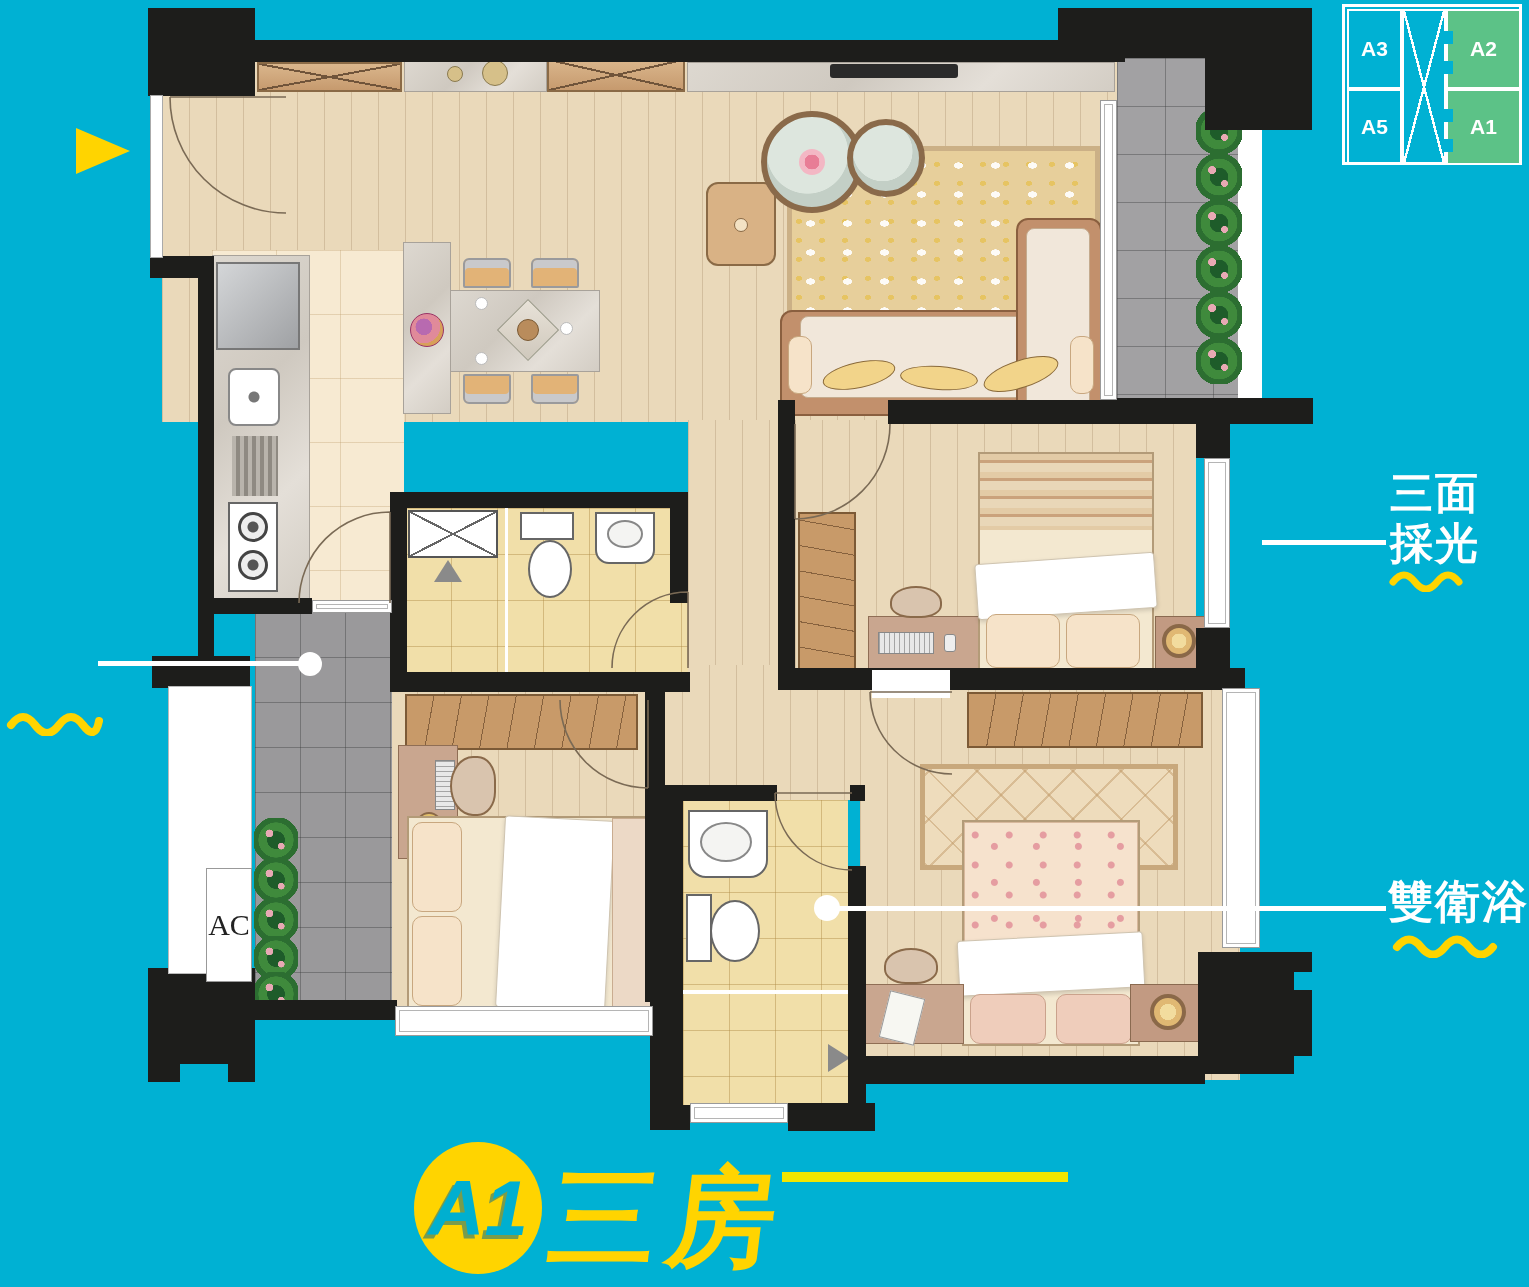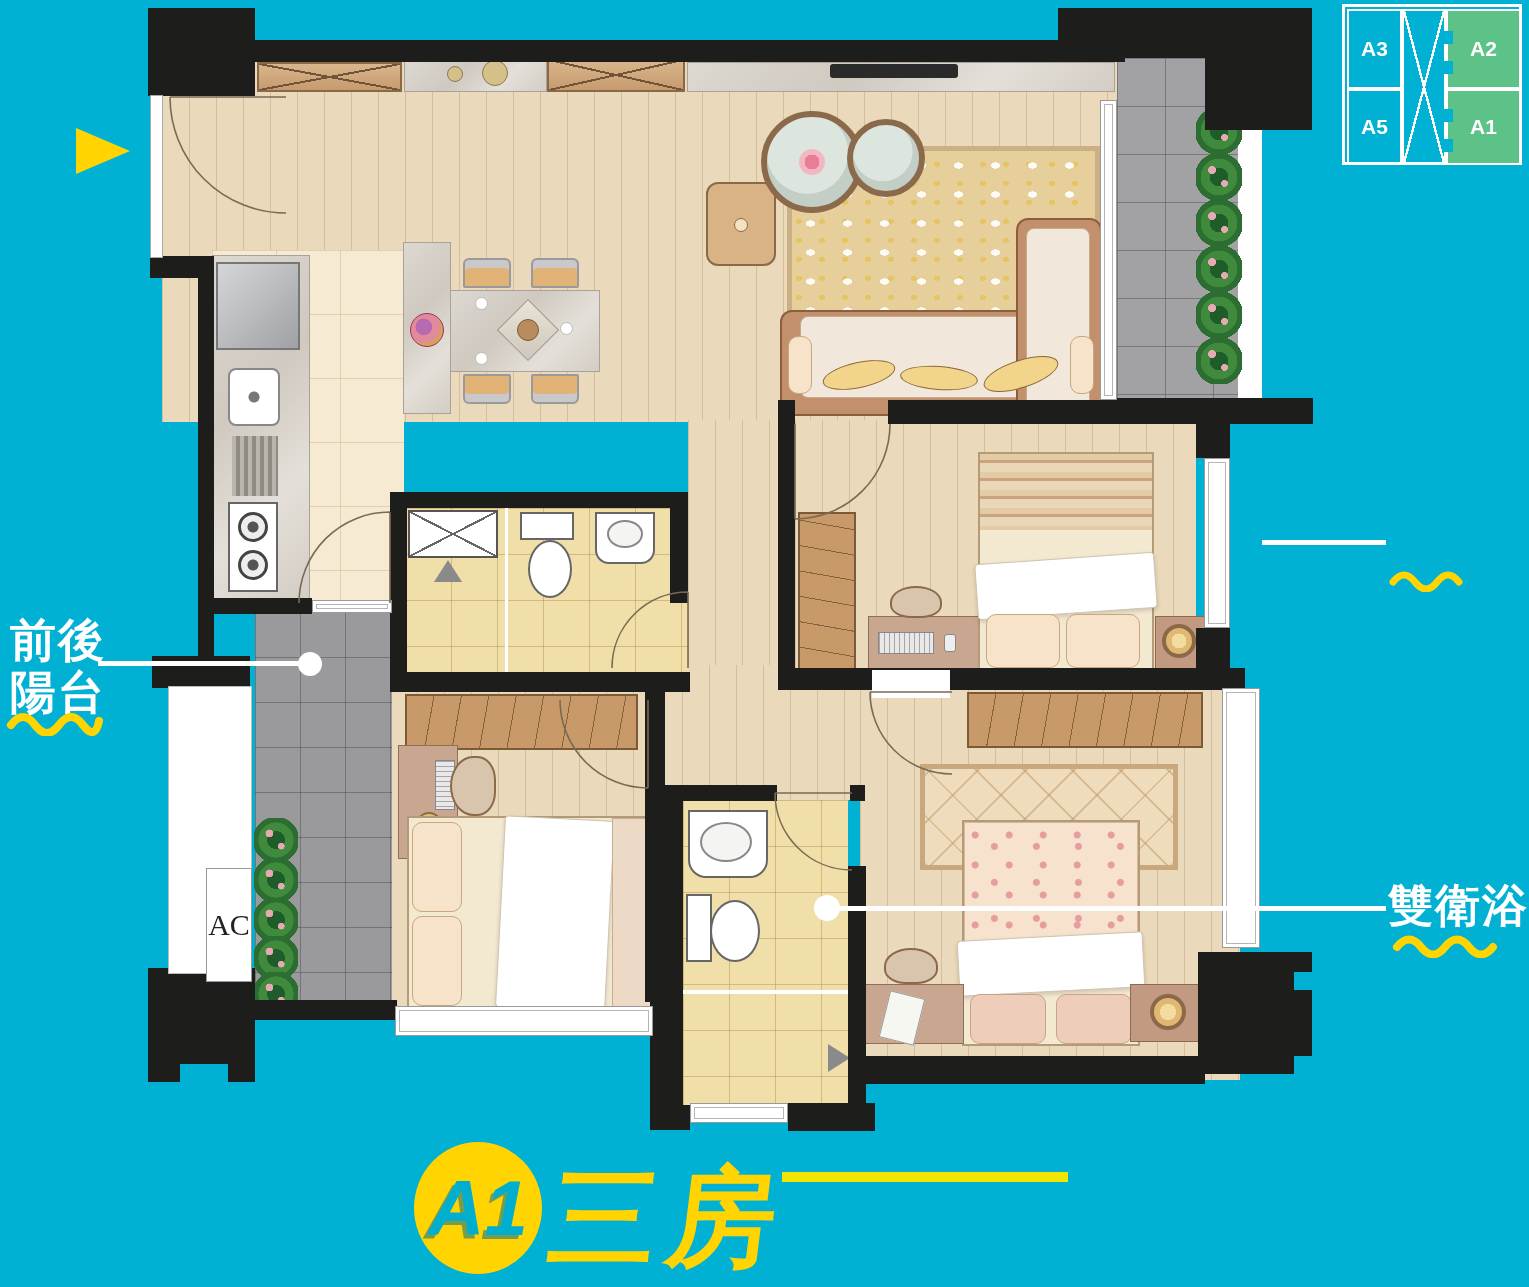--- a/index.html
+++ b/index.html
@@ -253,6 +253,10 @@
     <path d="M5,19 q12,-16 24,0 t24,0 t24,0 t16,-4" stroke="#ffd400" stroke-width="8" fill="none" stroke-linecap="round"></path>
   </svg>
 
+  <div class="callout" style="left:1390px;top:468px;font-size:43px;line-height:50px;">
+    <div>三面</div>
+    <div>採光</div>
+  </div>
   <svg class="wave" style="left:1388px;top:566px;" width="84" height="26" viewBox="0 0 84 26">
     <path d="M5,16 q11,-14 22,0 t22,0 t22,0" stroke="#ffd400" stroke-width="7" fill="none" stroke-linecap="round"></path>
   </svg>

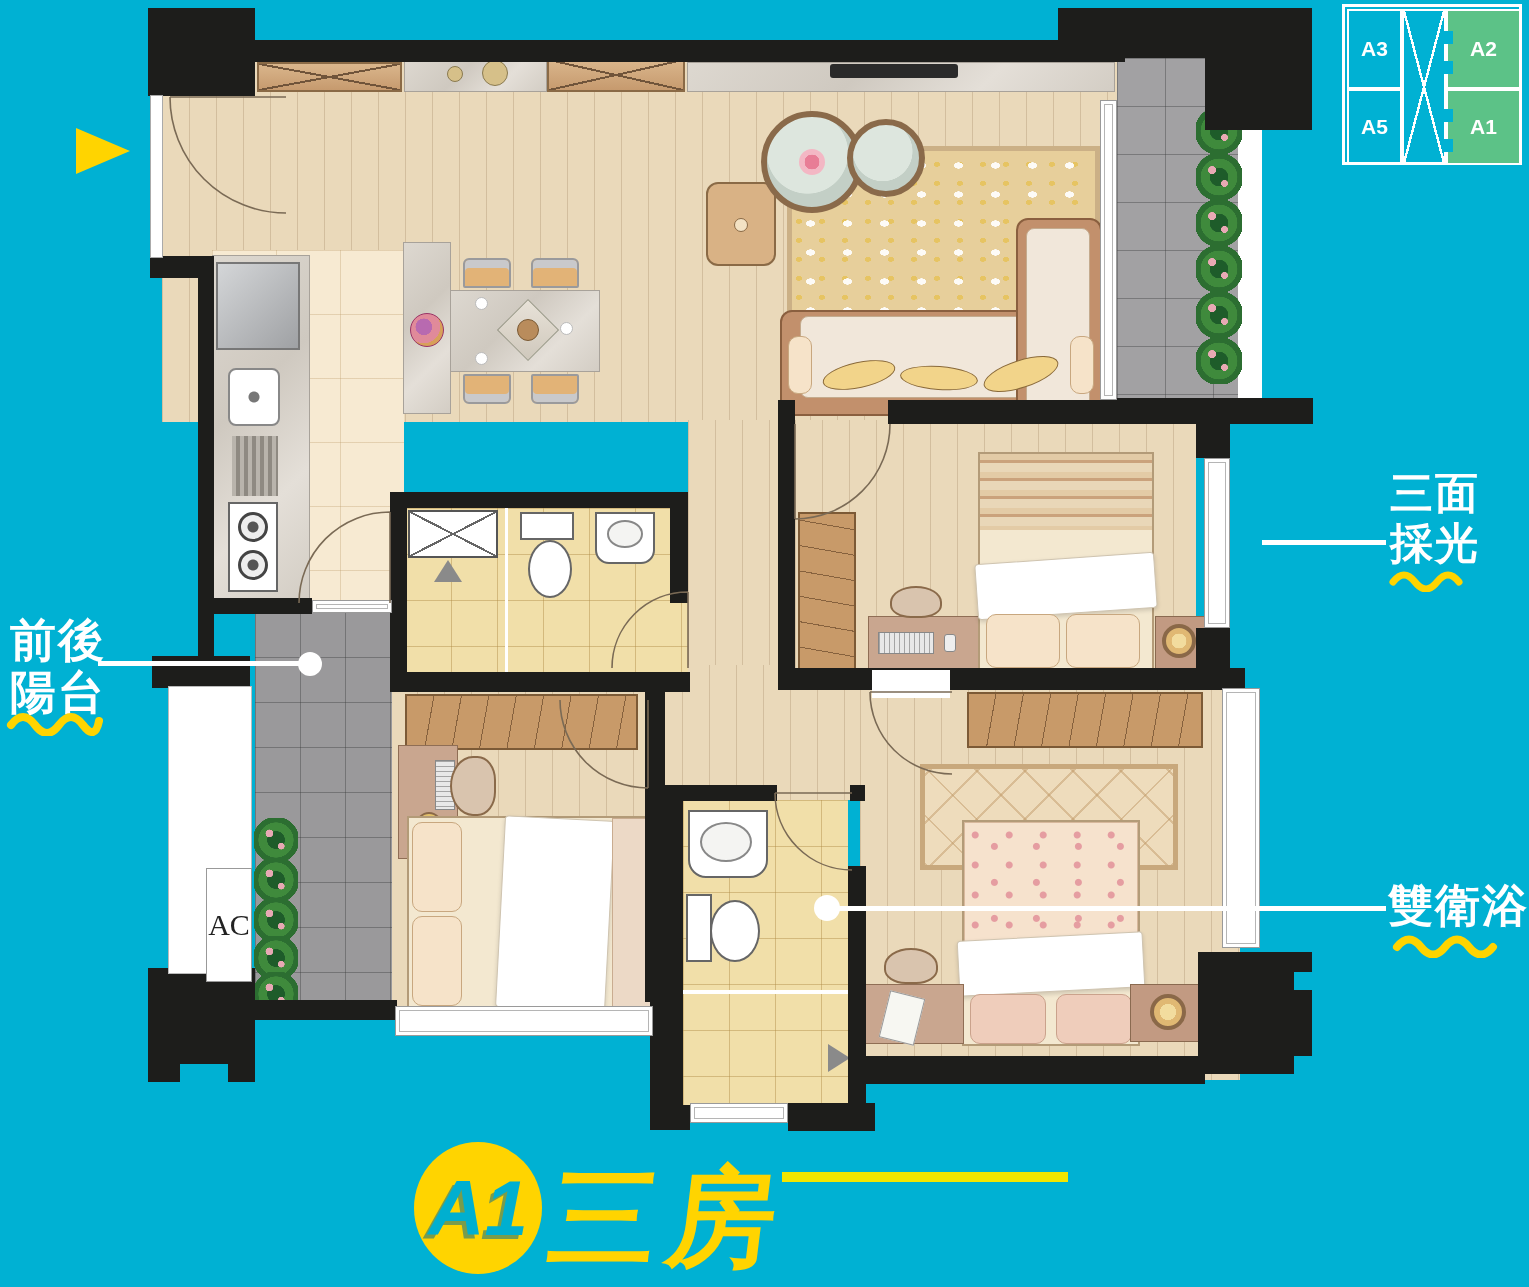--- a/index.html
+++ b/index.html
@@ -245,10 +245,6 @@
   <div style="position:absolute;left:838px;top:906px;width:548px;height:5px;" class="leader"></div>
   <div style="position:absolute;left:814px;top:895px;width:26px;height:26px;" class="ldot"></div>
 
-  <div class="callout" style="left:10px;top:614px;">
-    <div>前後</div>
-    <div>陽台</div>
-  </div>
   <svg class="wave" style="left:6px;top:706px;" width="98" height="30" viewBox="0 0 98 30">
     <path d="M5,19 q12,-16 24,0 t24,0 t24,0 t16,-4" stroke="#ffd400" stroke-width="8" fill="none" stroke-linecap="round"></path>
   </svg>

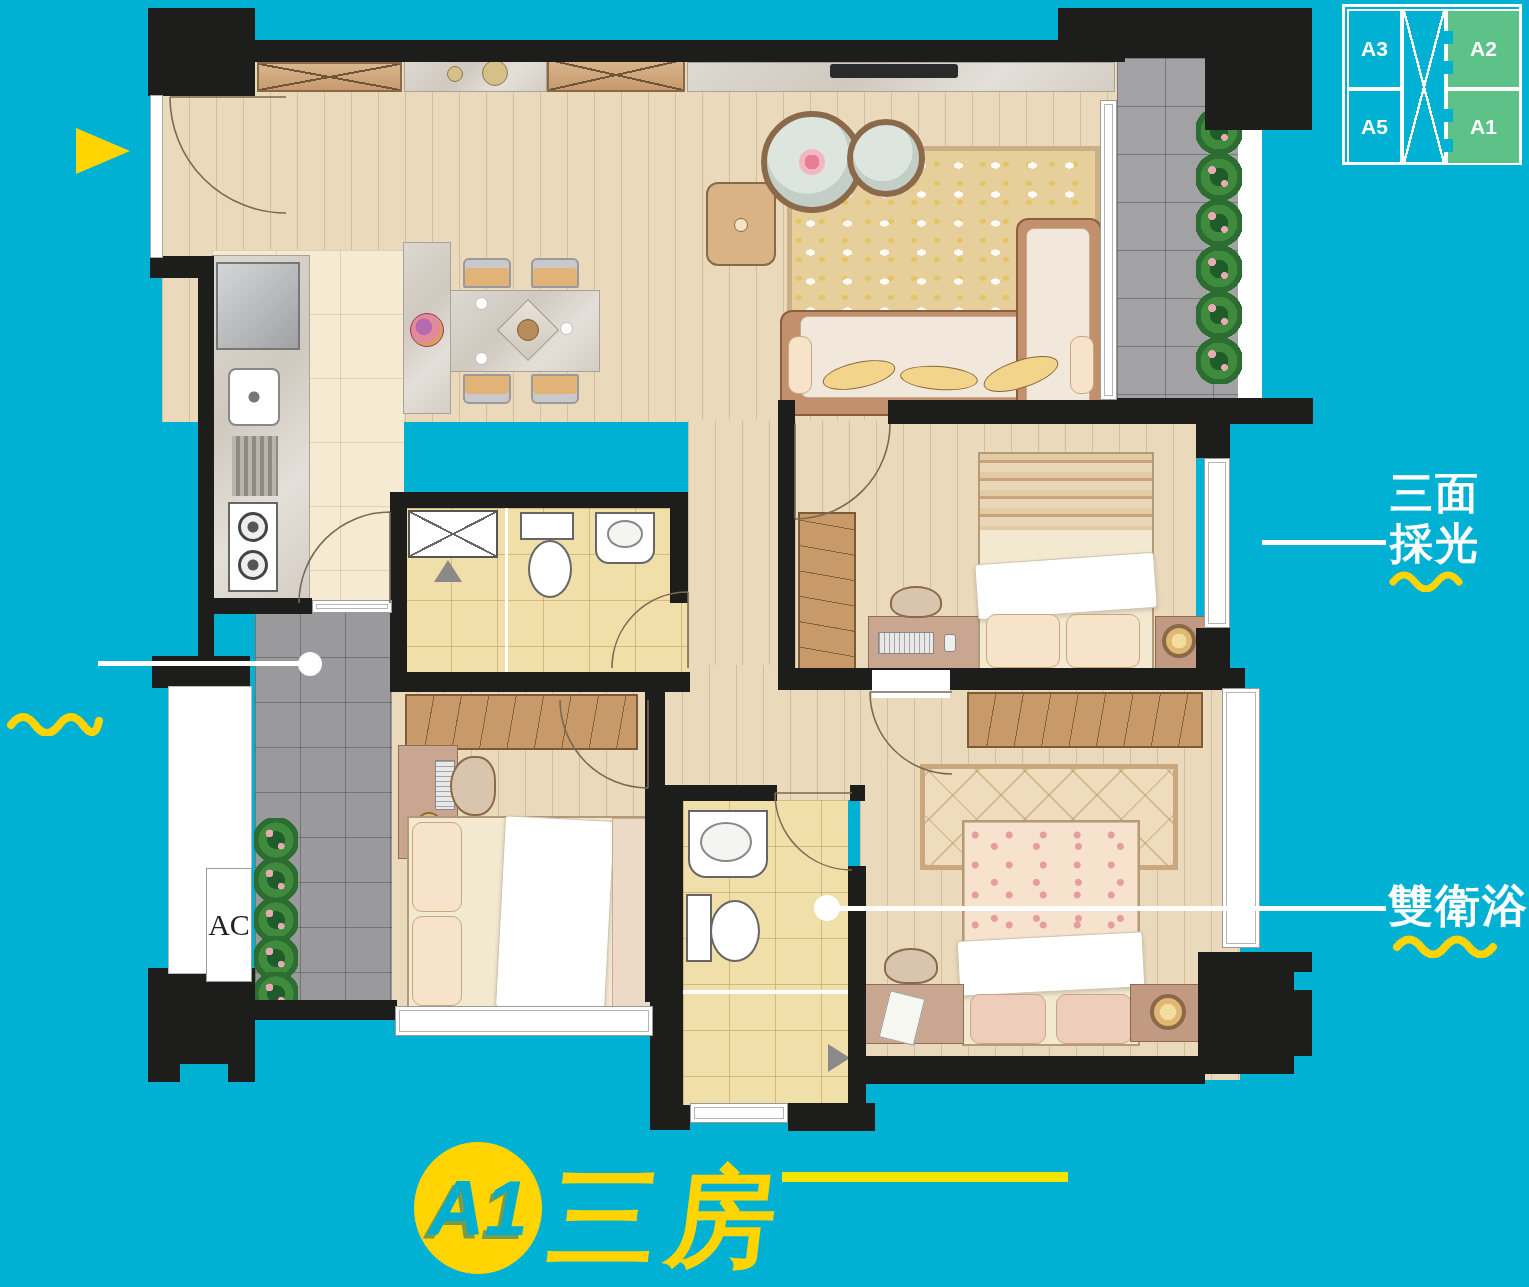--- a/index.html
+++ b/index.html
@@ -257,7 +257,7 @@
     <path d="M5,16 q11,-14 22,0 t22,0 t22,0" stroke="#ffd400" stroke-width="7" fill="none" stroke-linecap="round"></path>
   </svg>
 
-  <div class="callout" style="left:1388px;top:880px;font-size:45px;">
+  <div class="callout" style="left:1388px;top:880px;font-size:45px;font-family:Liberation Mono, monospace;">
     <div>雙衛浴</div>
   </div>
   <svg class="wave" style="left:1392px;top:930px;" width="106" height="28" viewBox="0 0 106 28">

